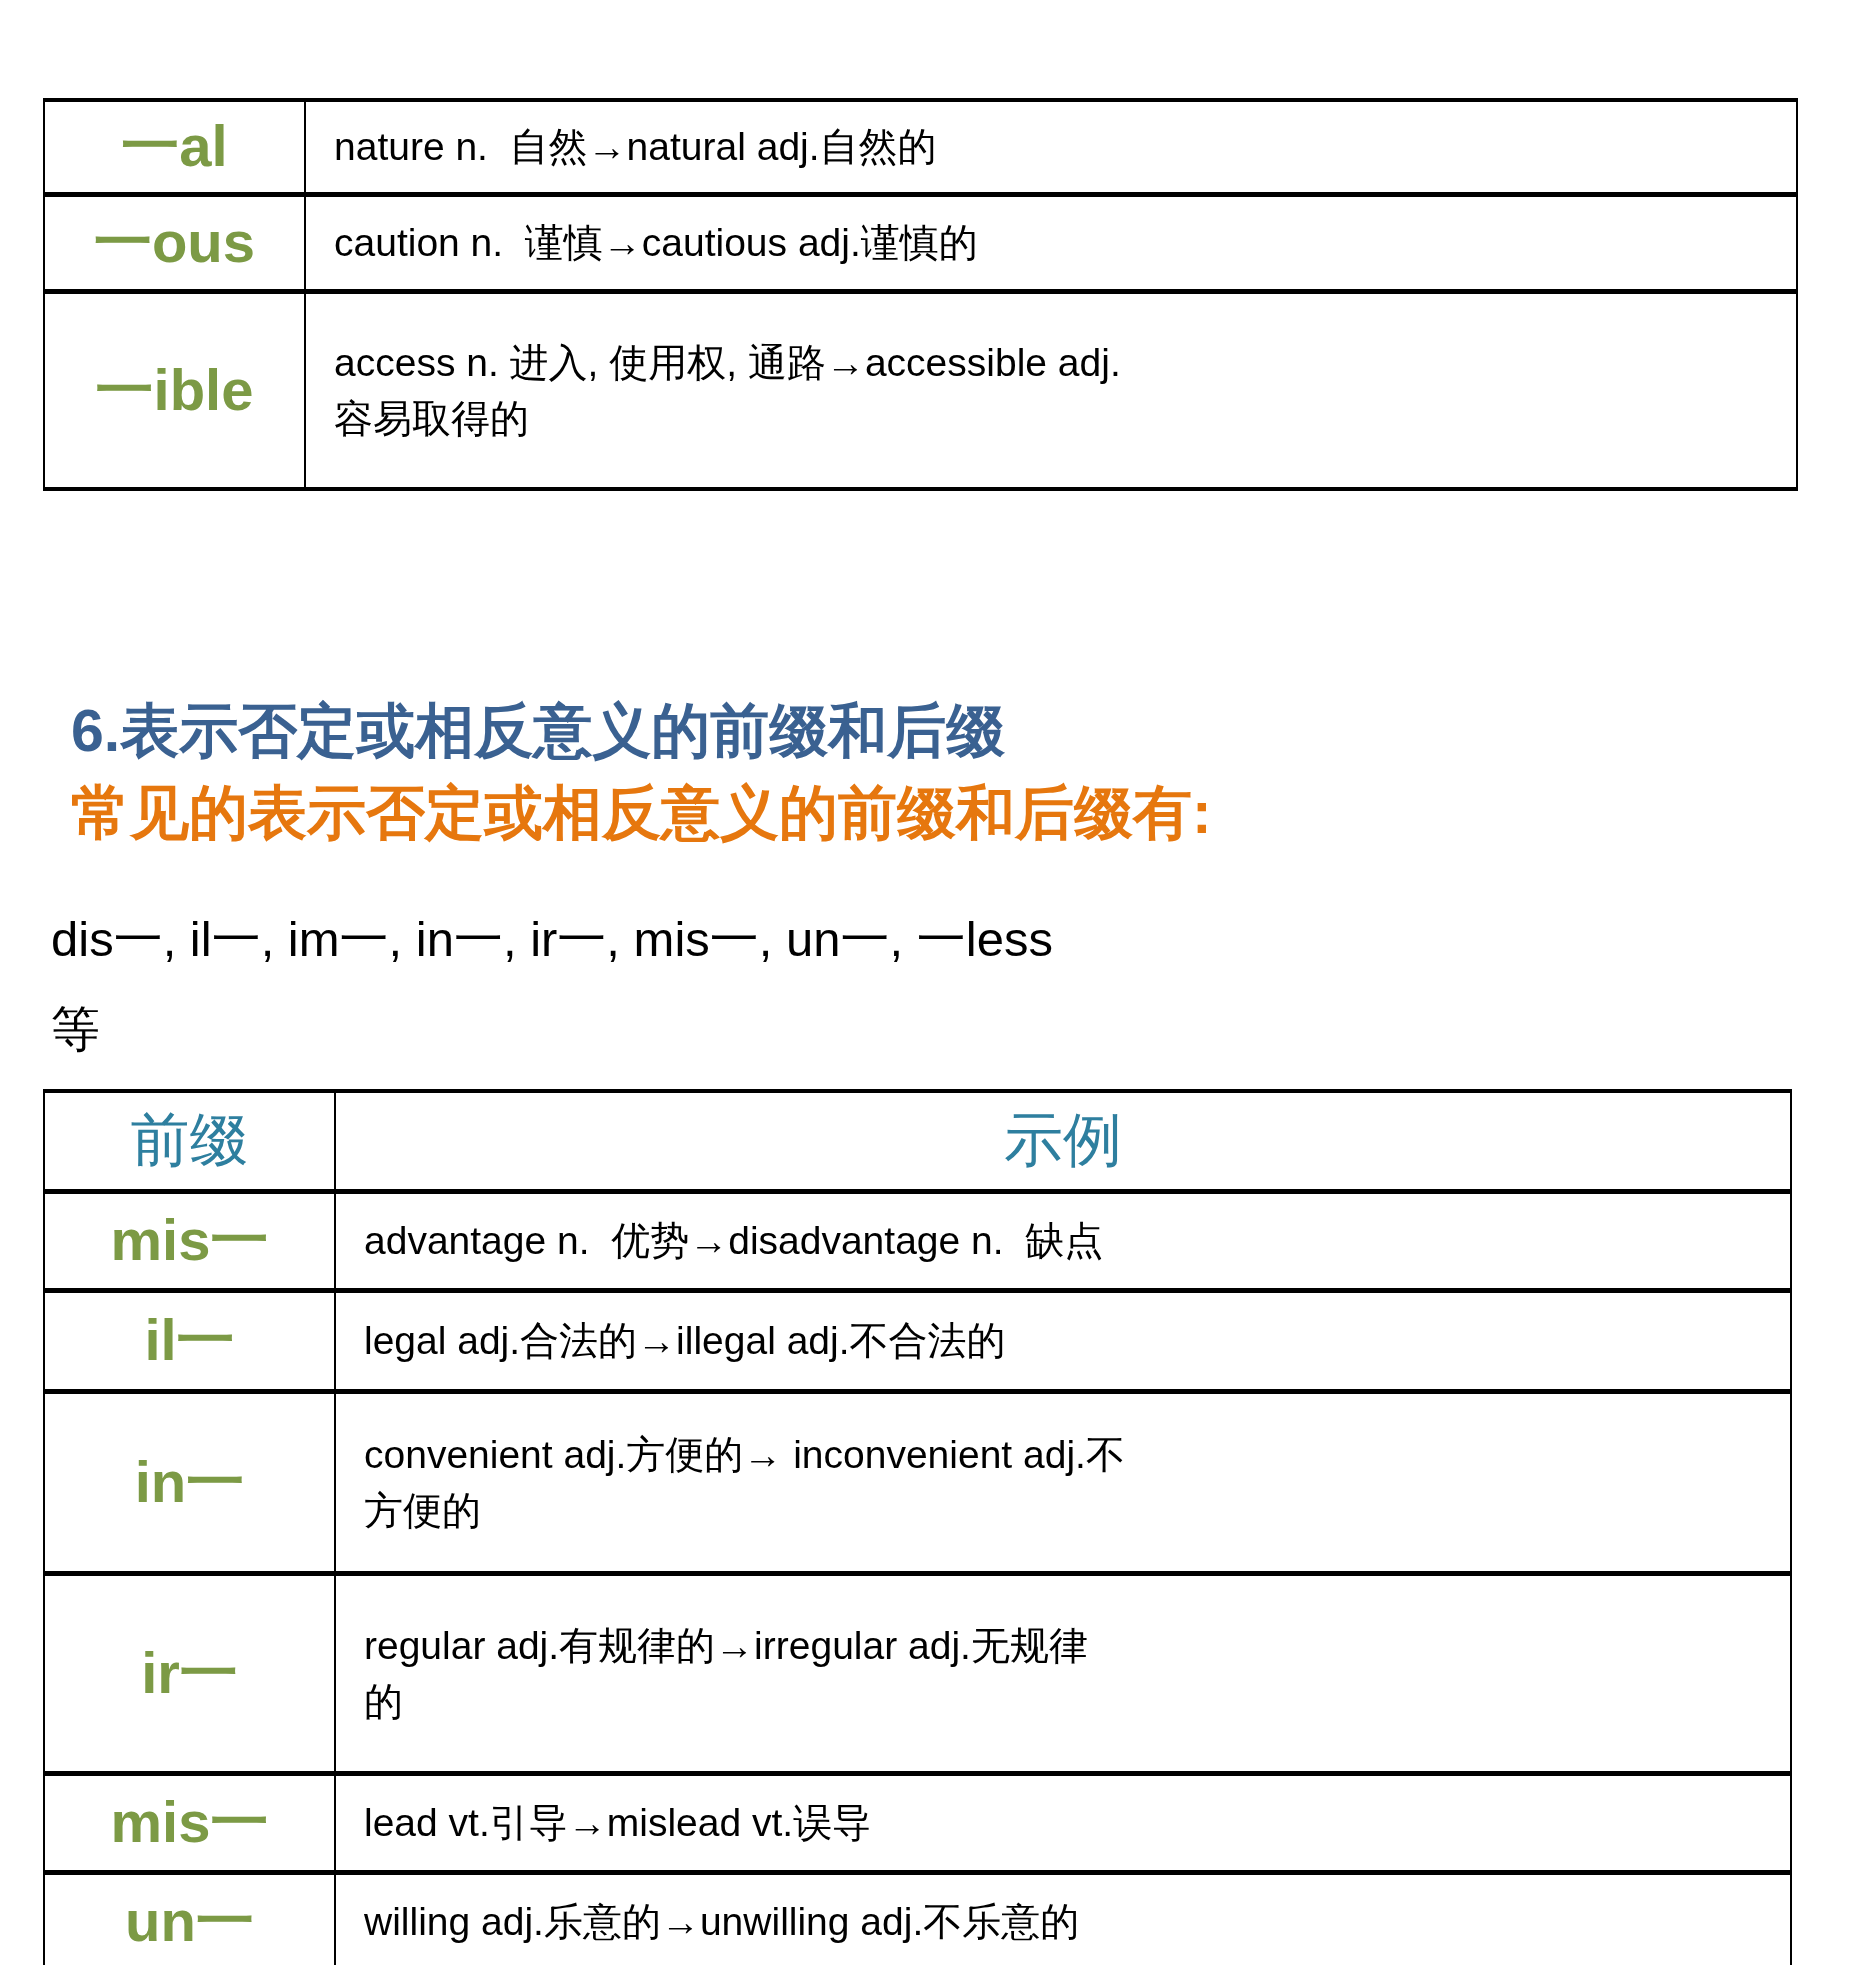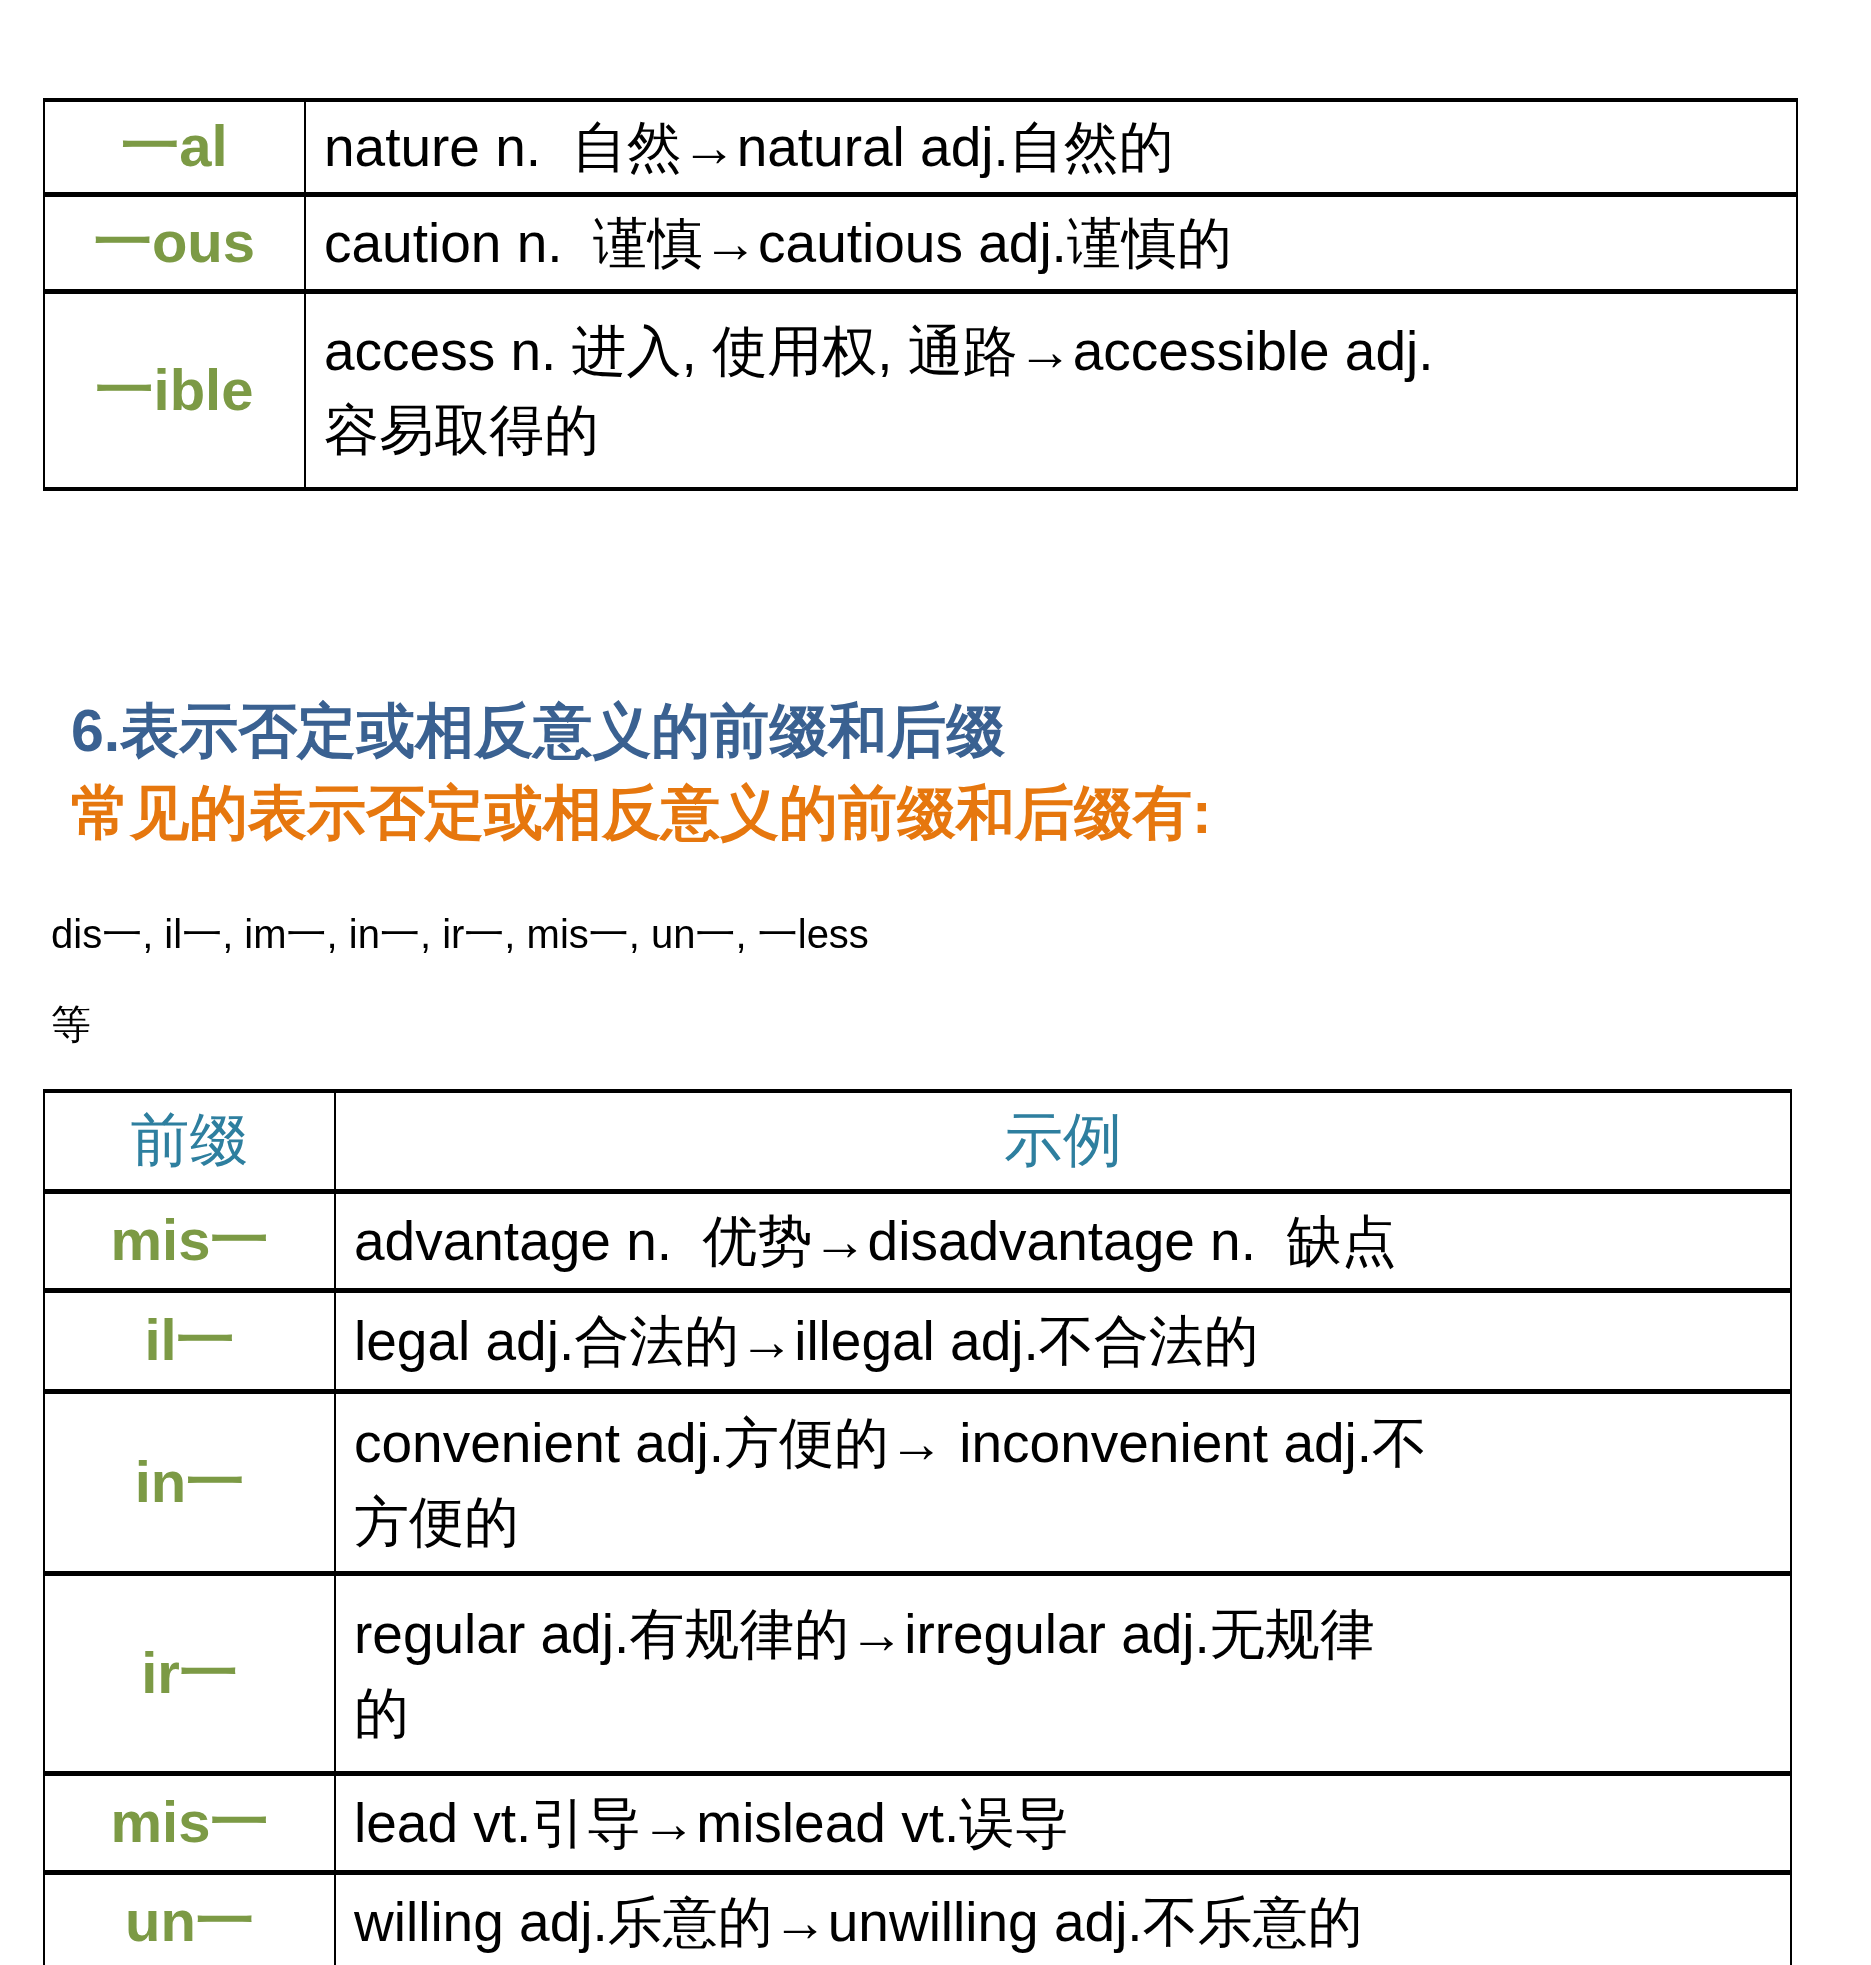--- a/index.html
+++ b/index.html
@@ -13,7 +13,7 @@
   .row:last-child{border-bottom:none;}
   .cell{display:flex;align-items:center;box-sizing:border-box;}
   .pcell{justify-content:center;border-right:2.4px solid #000;font-weight:bold;color:#7c9a45;font-size:58px;text-align:center;}
-  .ecell{justify-content:flex-start;padding-left:18px;padding-right:11.8px;font-size:55px;line-height:1.42;white-space:pre-wrap;}
+  .ecell{justify-content:flex-start;padding-left:28px;padding-right:11.8px;font-size:39px;line-height:1.42;white-space:pre-wrap;}
   .hcell{justify-content:center;color:#2e7f9f;font-weight:normal;font-size:59px;}
   .hcell.first{border-right:2.4px solid #000;}
 

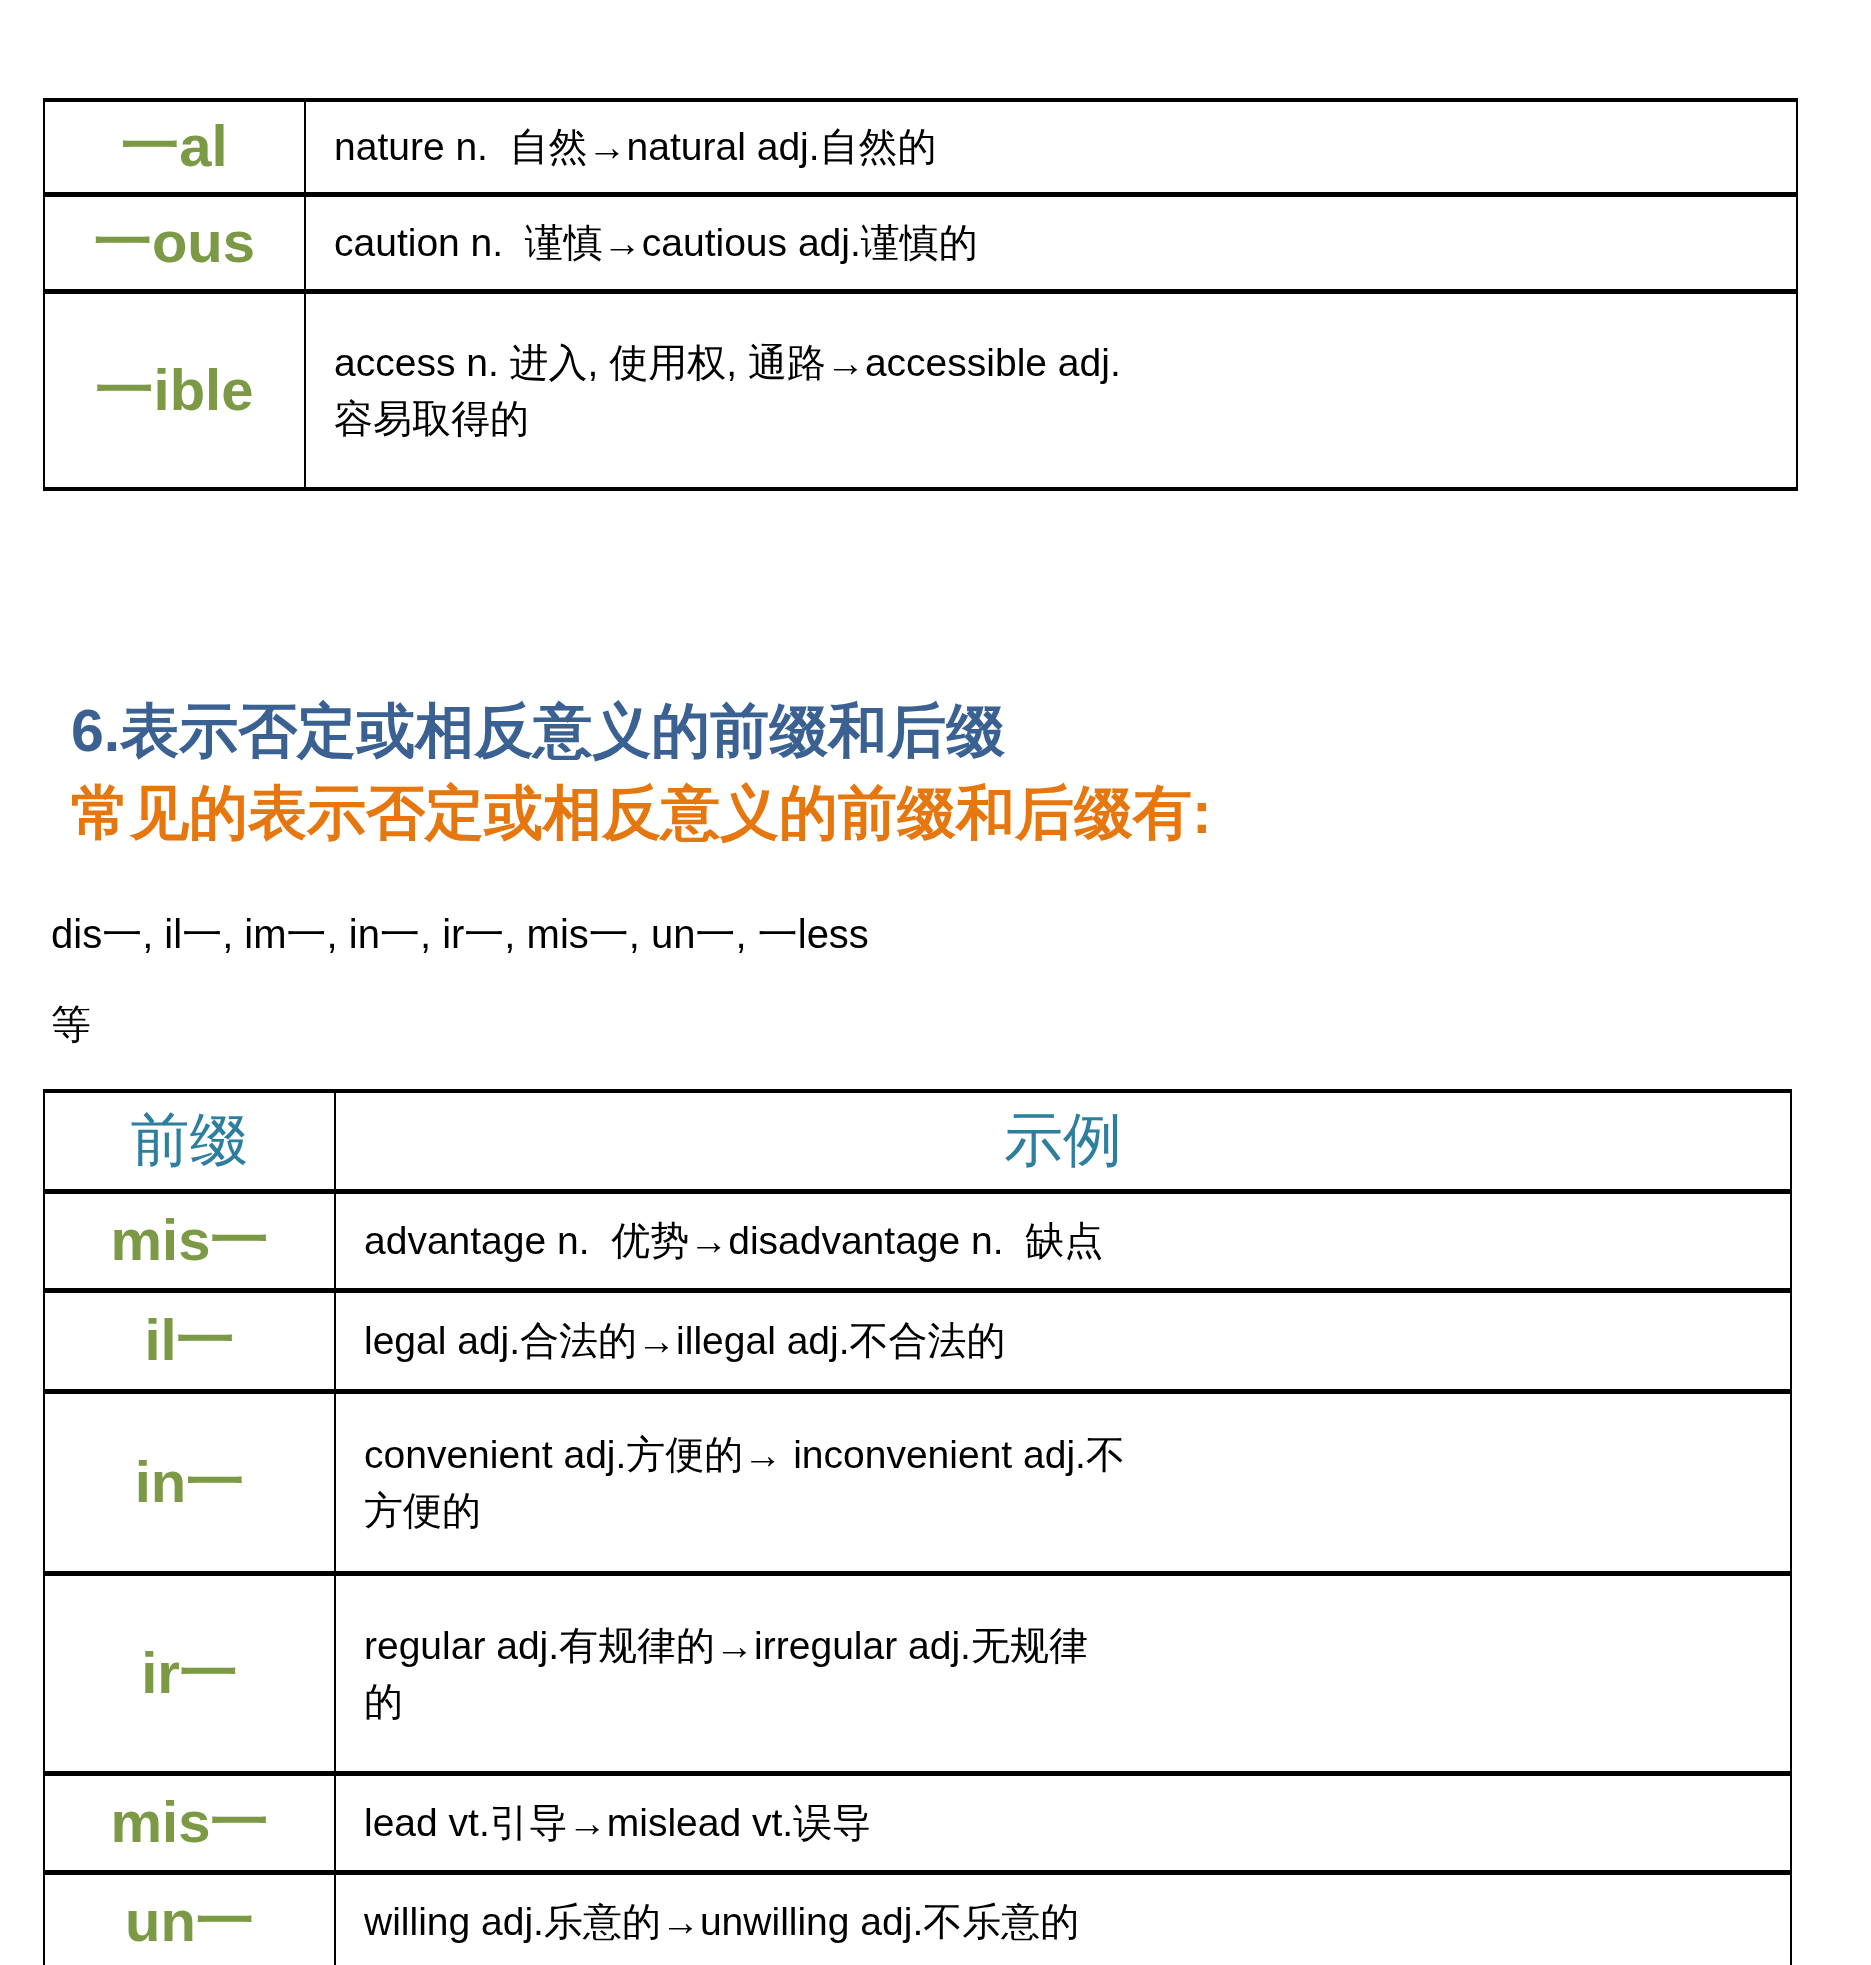--- a/index.html
+++ b/index.html
@@ -41,7 +41,7 @@
   .h5-title{top:698px;}
   .h5-sub{top:780px;}
 
-  .plist{position:absolute;left:51px;font-size:40px;line-height:1.2;color:#000;white-space:nowrap;}
+  .plist{position:absolute;left:51px;font-size:49px;line-height:1.2;color:#000;white-space:nowrap;}
   .plist-1{top:910px;}
   .plist-2{top:1000px;}
 </style>

